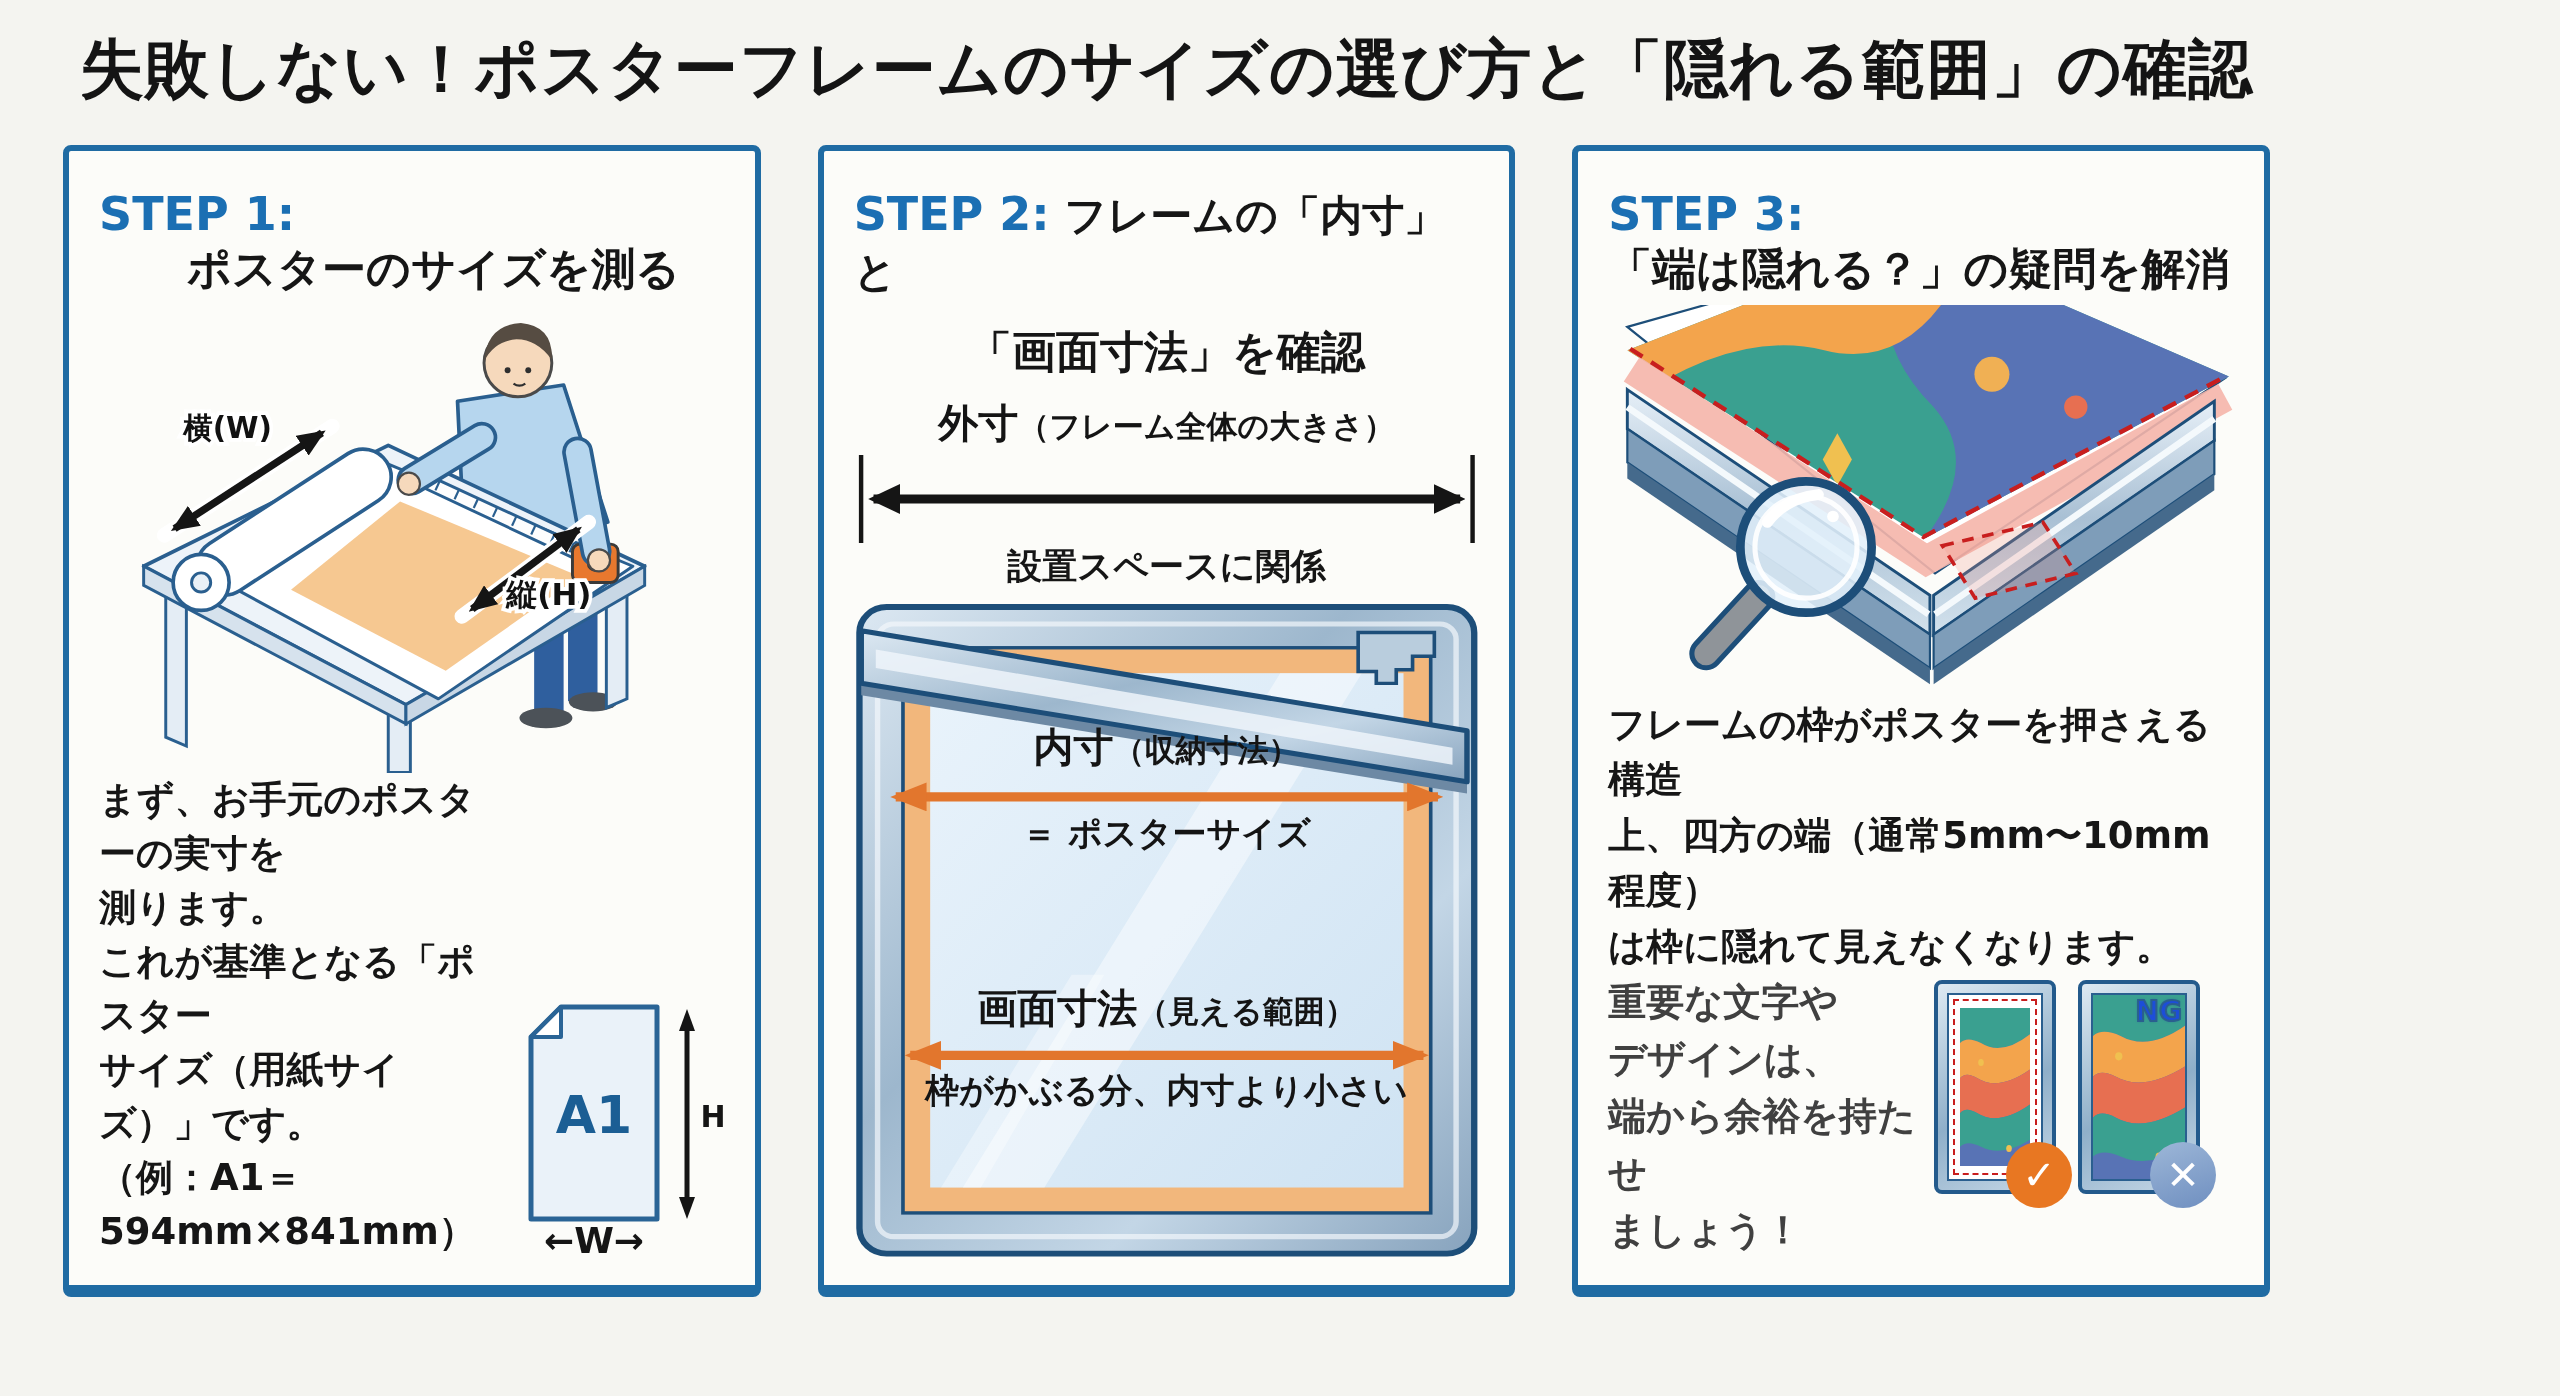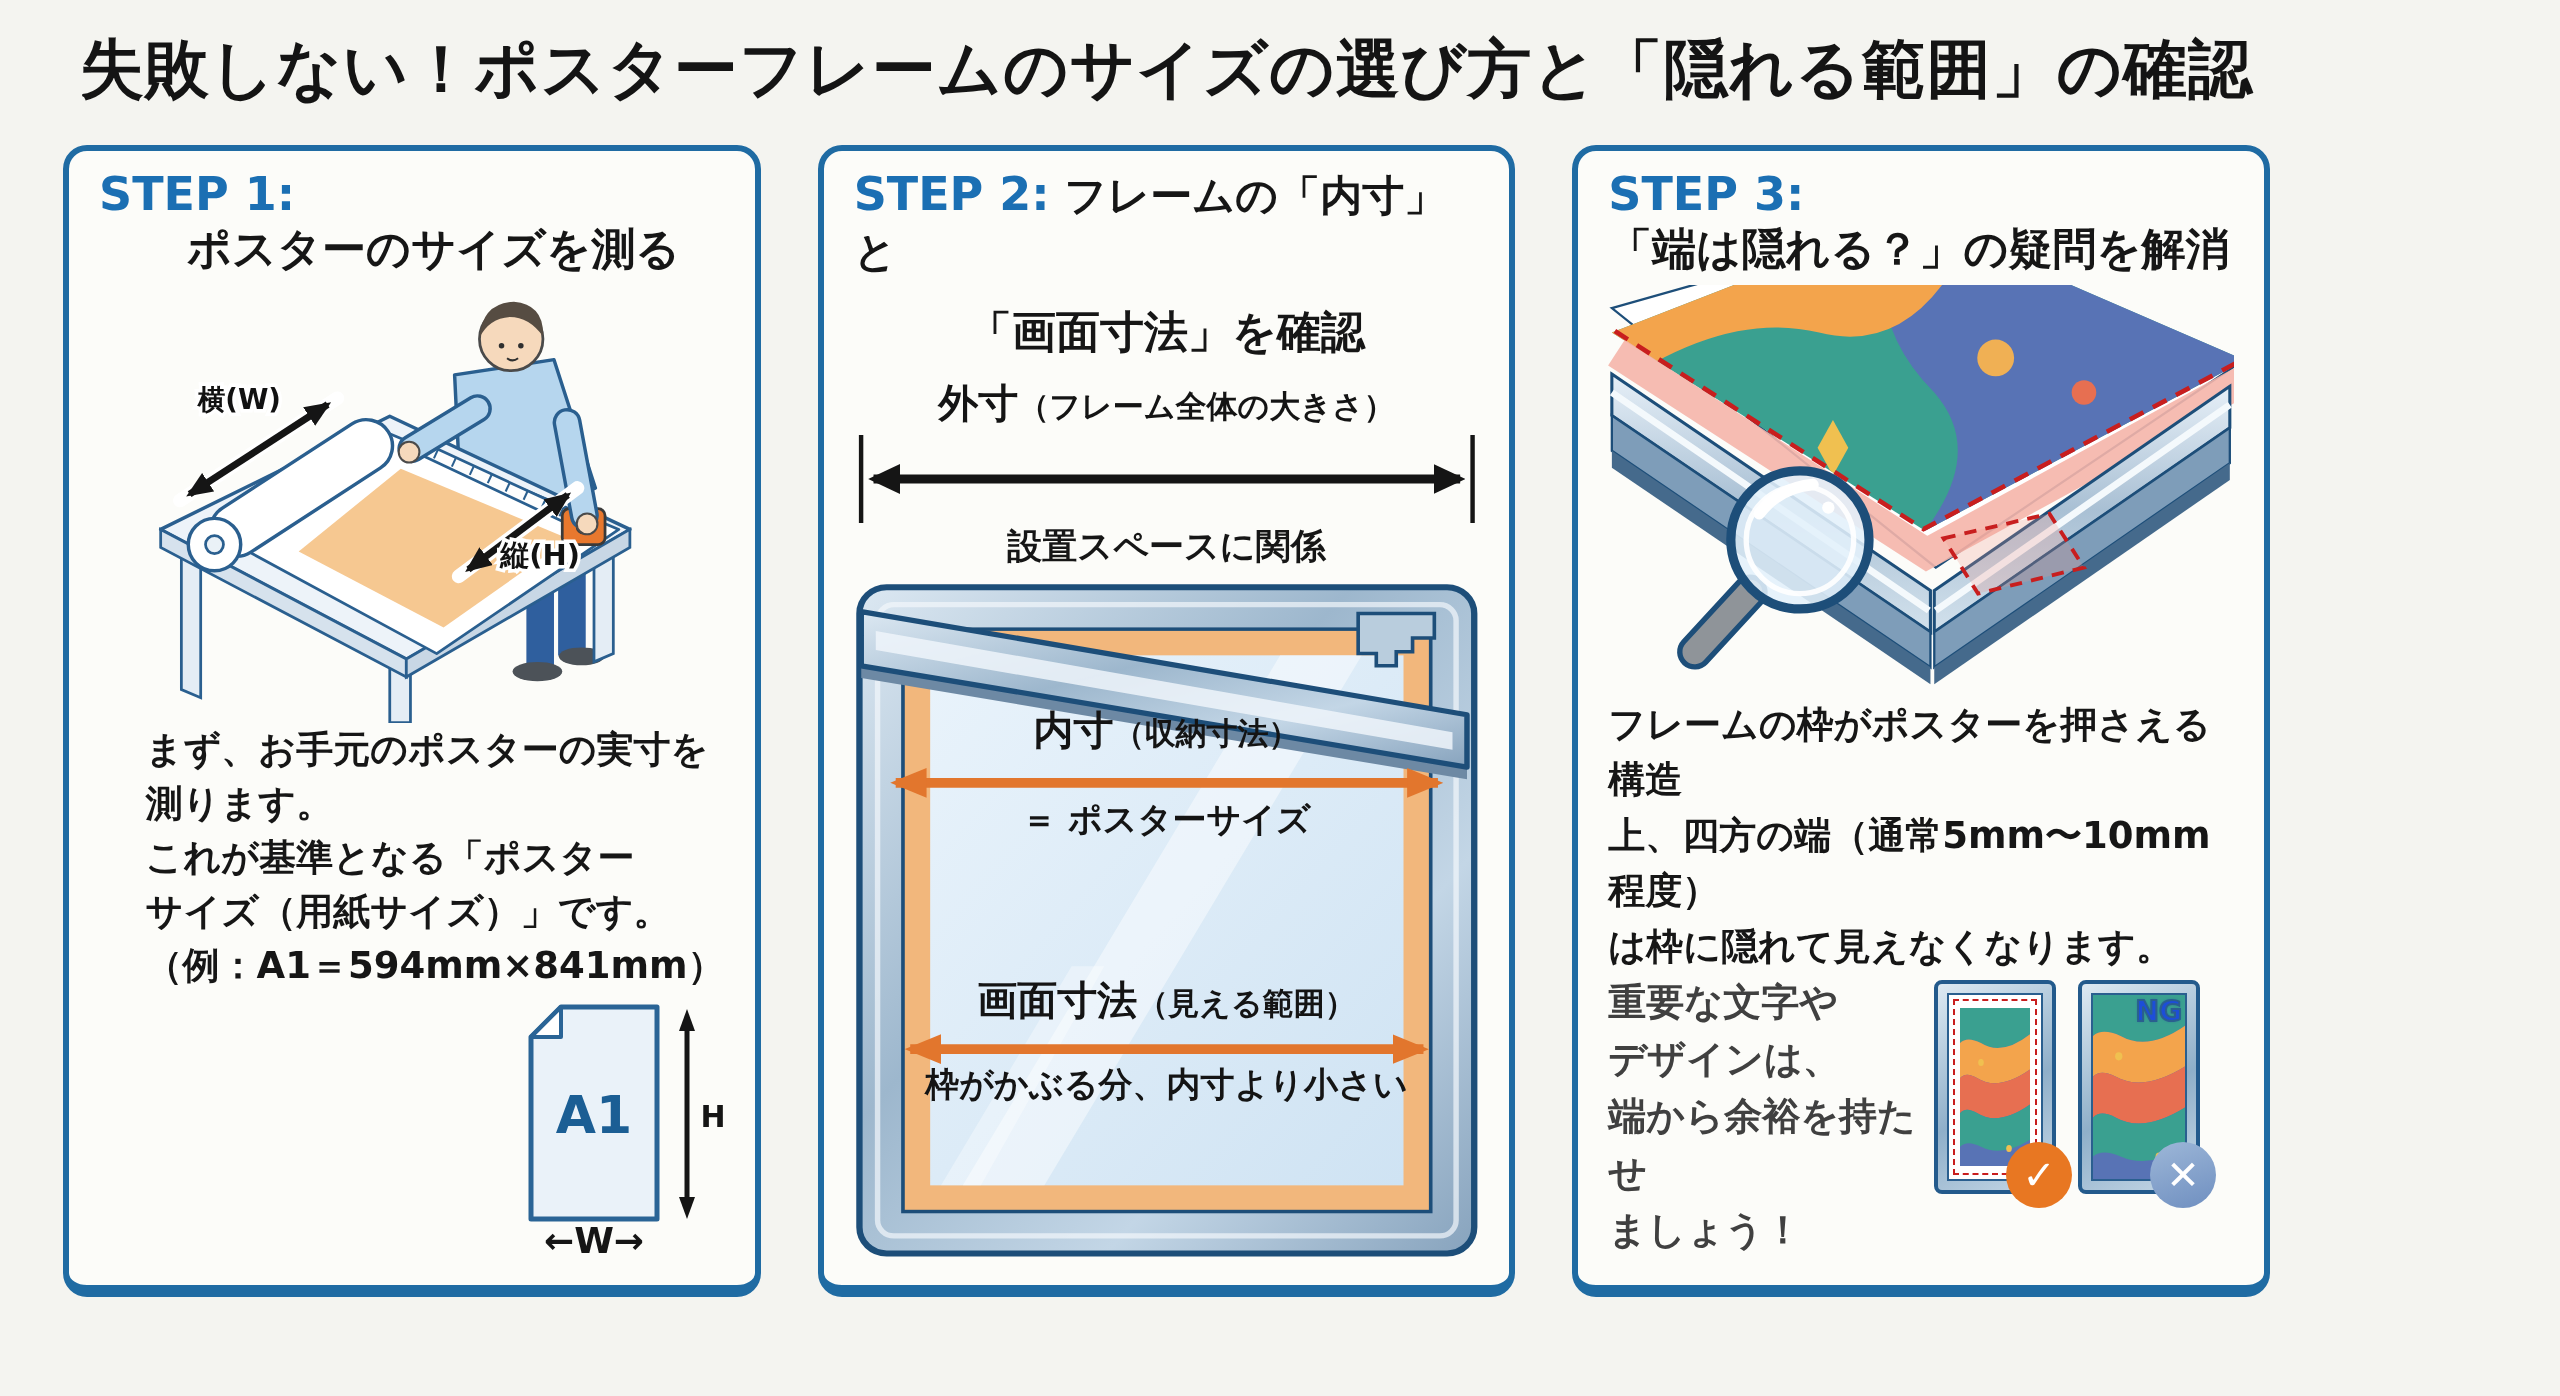--- a/index.html
+++ b/index.html
@@ -10,7 +10,7 @@
 
   .panels { display:flex; gap:57px; margin:32px 63px 0; height:1152px; }
   .panel { flex:1; background:#fcfcf9; border:6px solid #1f6ba3; border-bottom-width:12px;
-           border-radius:24px; padding:16px 30px 26px; display:flex; flex-direction:column; position:relative; }
+           border-radius:8px; padding:36px 30px 26px; display:flex; flex-direction:column; position:relative; }
 
   .step-label { color:#1b6fb3; font-size:46px; font-weight:800; }
   .panel-heading { color:#161616; font-size:44px; font-weight:800; line-height:1.28; }

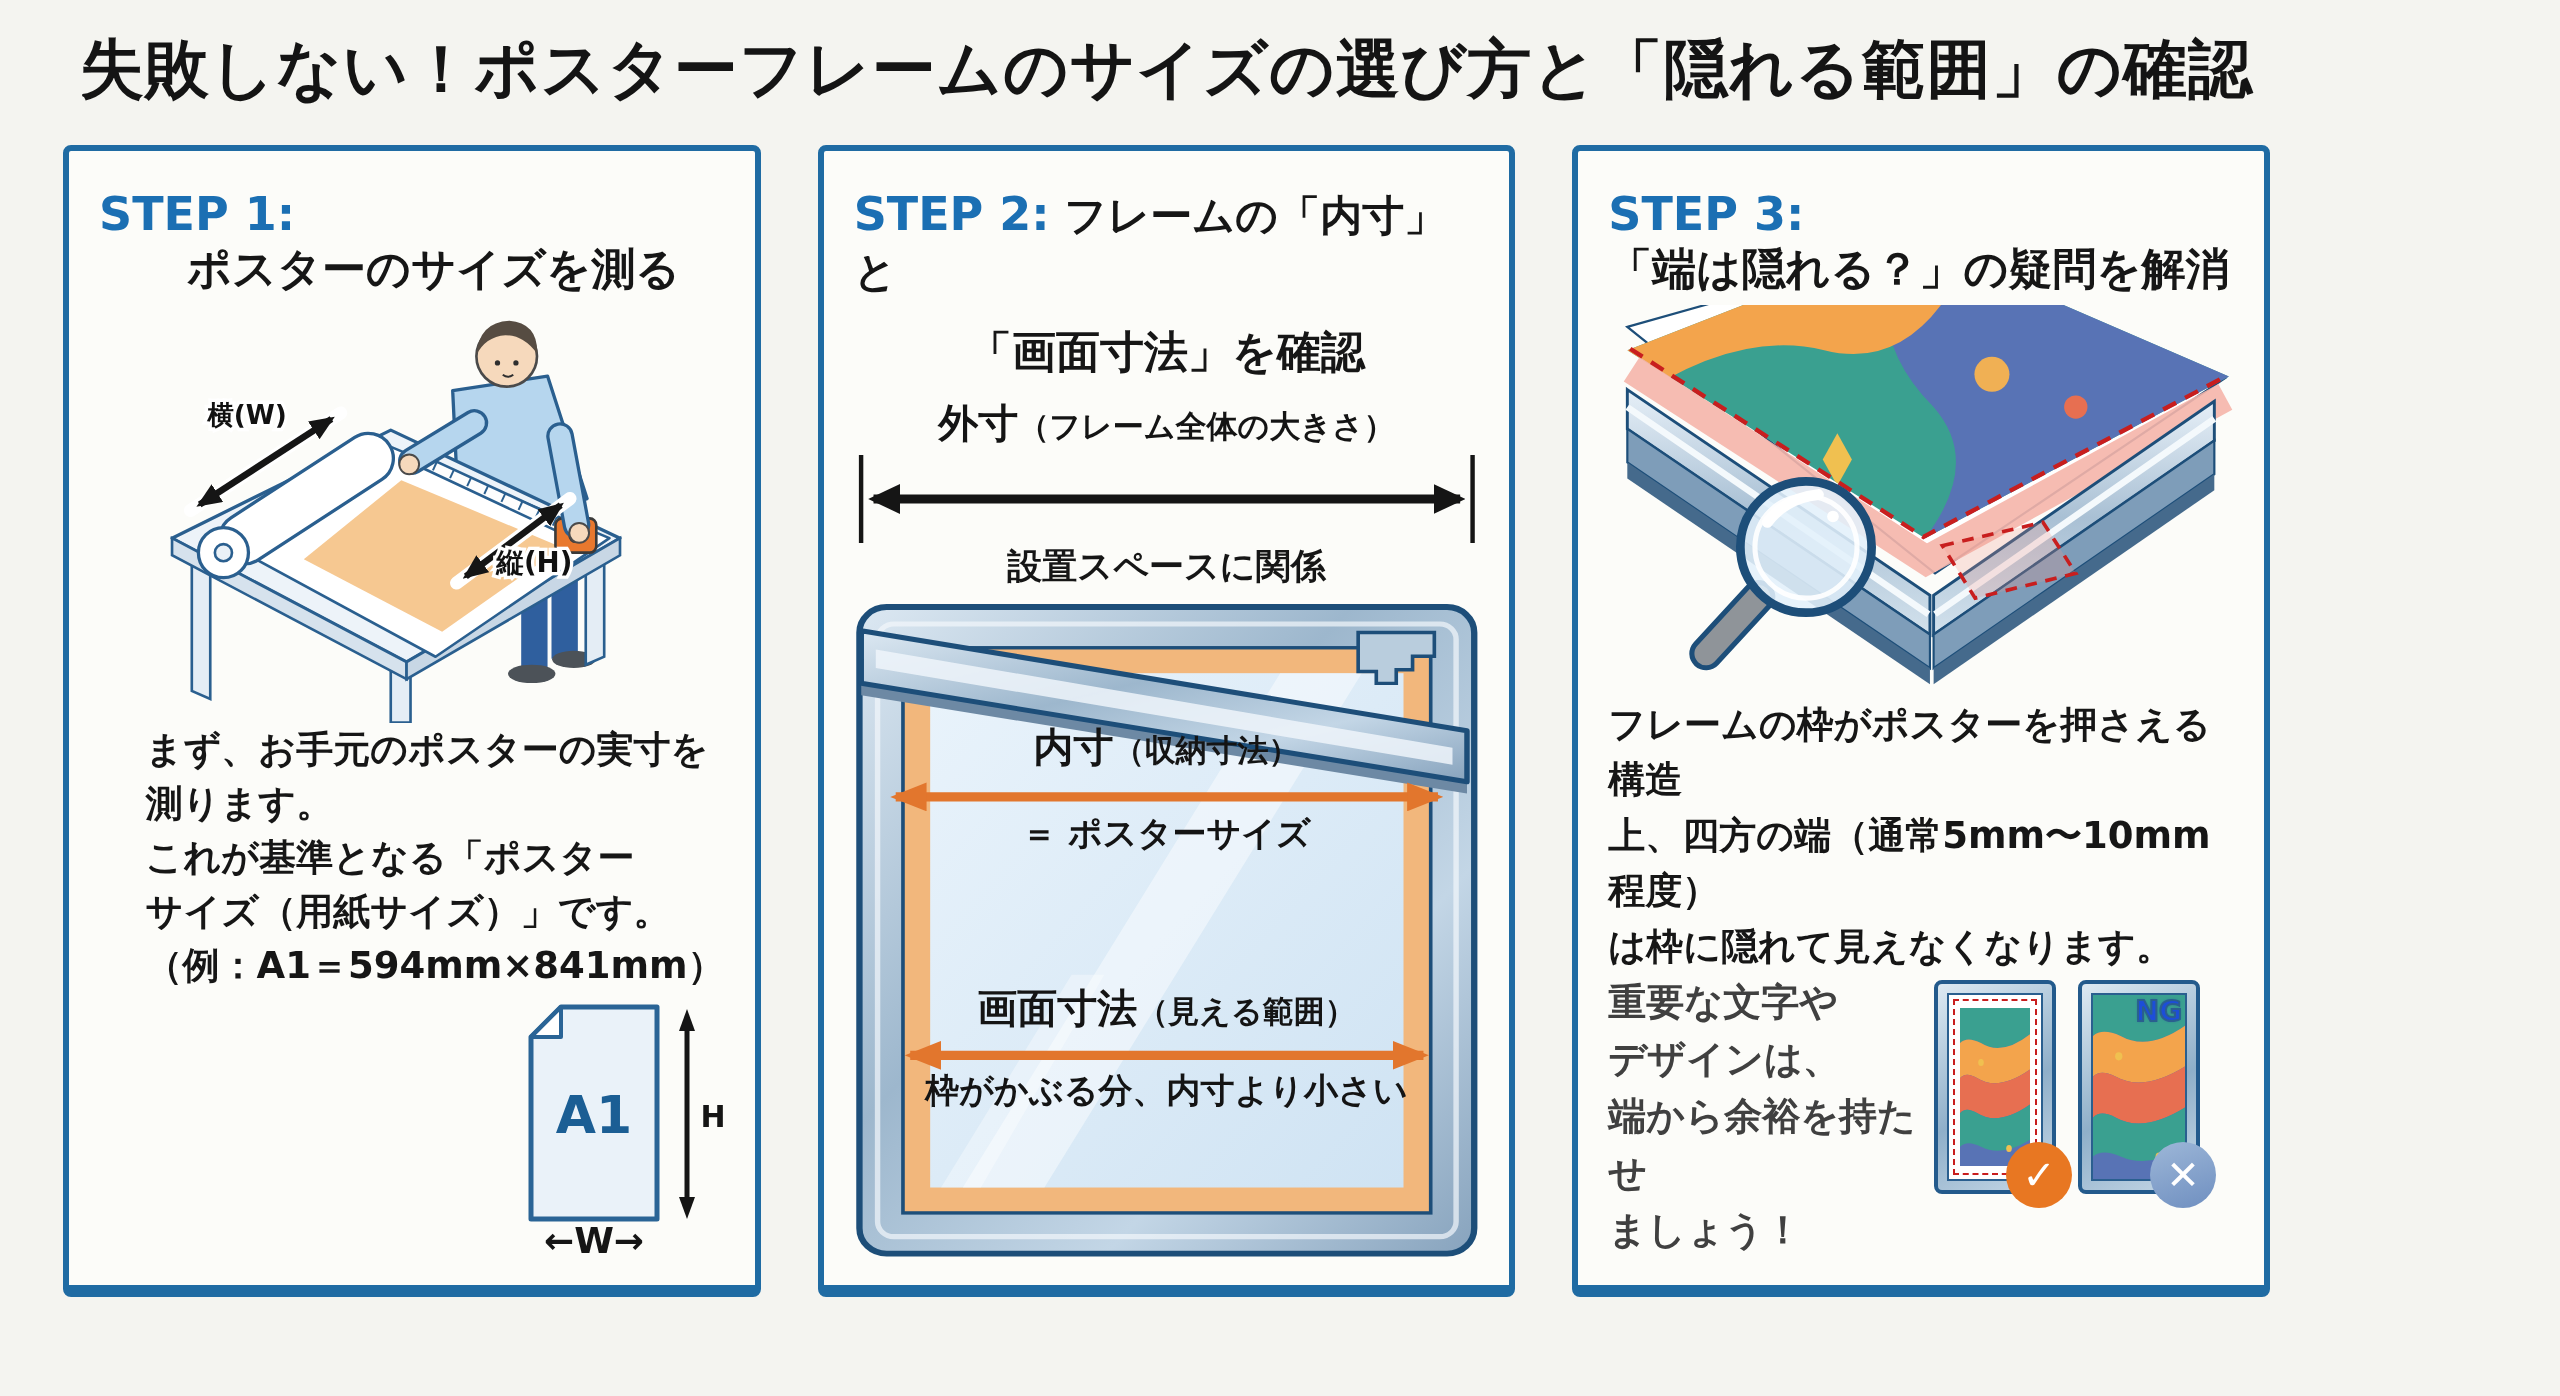--- a/index.html
+++ b/index.html
@@ -19,7 +19,7 @@
 
   
   .illus1 { width:100%; height:548px; margin-top:4px; }
-  .p1-bottom { display:flex; margin-top:auto; align-items:flex-end; gap:6px;flex-direction:column; }
+  .p1-bottom { display:flex; margin-top:auto; align-items:flex-end; gap:6px; }
   .p1-text { flex:1; font-size:37px; font-weight:700; color:#161616; line-height:1.46; }
   .strong { font-weight:900; }
   .paper-fig { width:208px; flex:none; }

